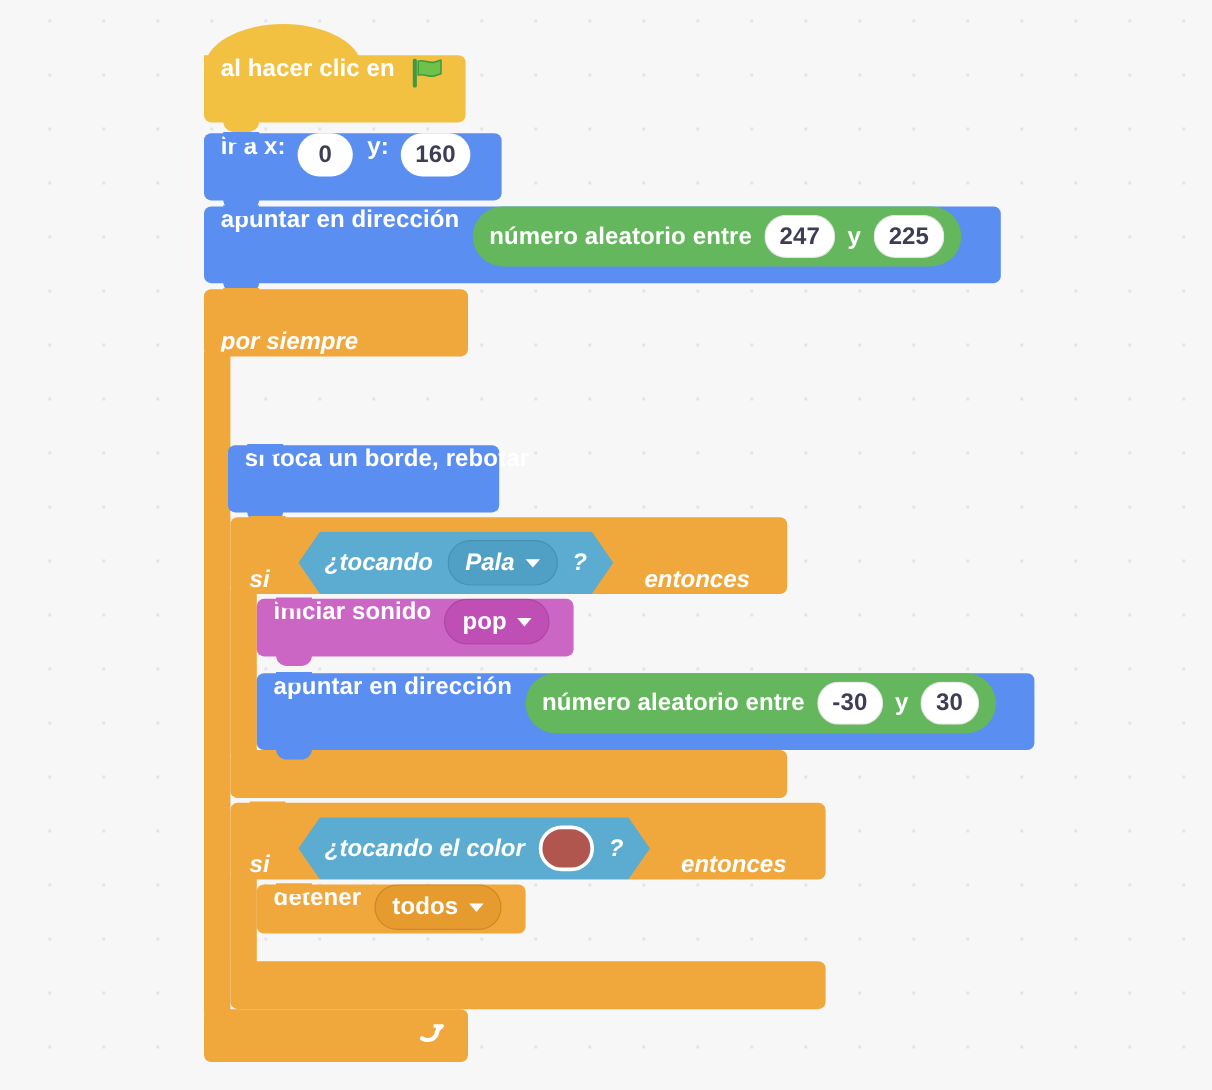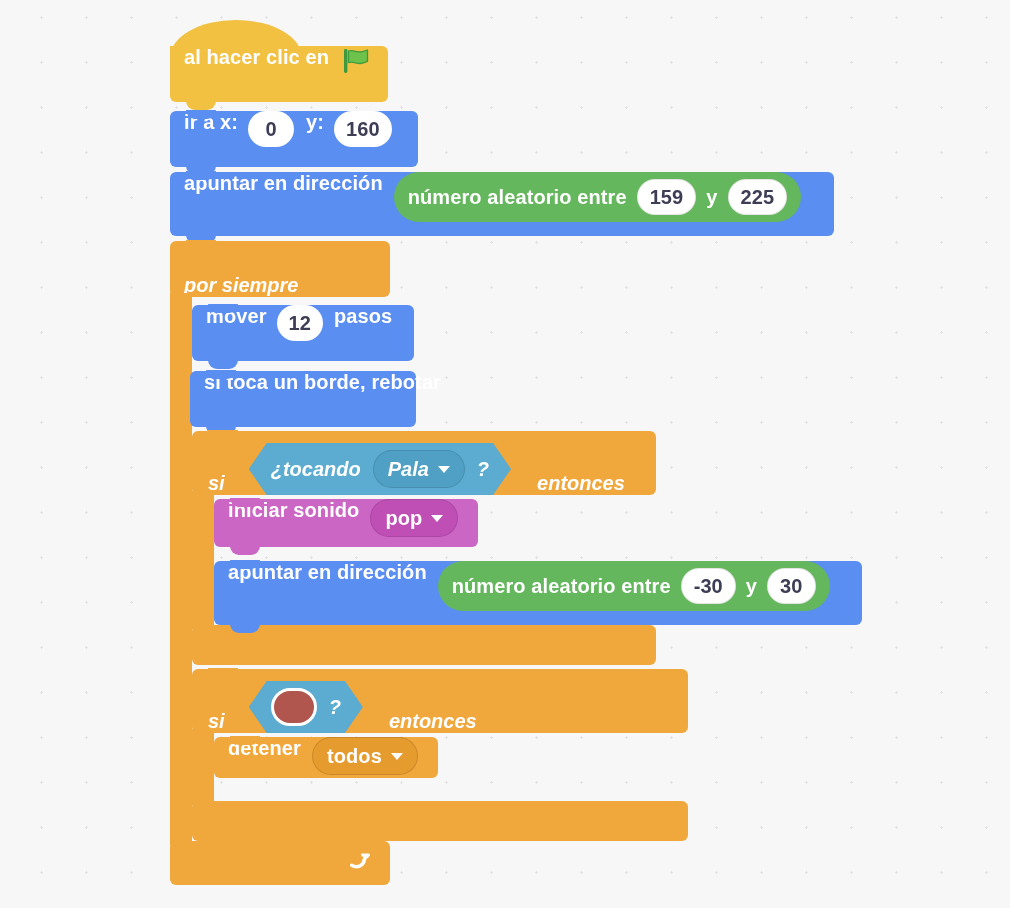--- a/index.html
+++ b/index.html
@@ -236,7 +236,7 @@
     <span class="lbl" style="margin-left:14px;">apuntar en dirección</span>
     <span class="oval" style="margin-left:11px;">
       <span>número aleatorio entre</span>
-      <span class="numfield inop">159</span>
+      <span class="numfield inop">247</span>
       <span>y</span>
       <span class="numfield inop">225</span>
     </span>

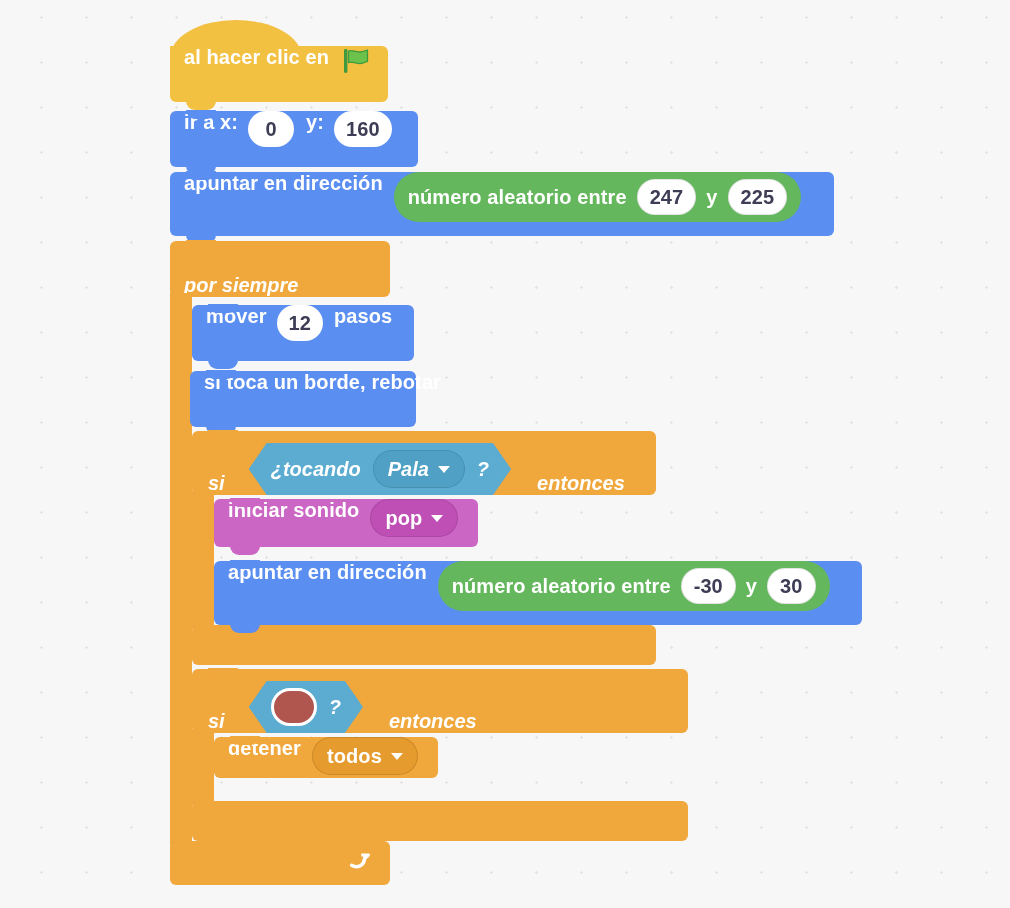--- a/index.html
+++ b/index.html
@@ -264,11 +264,6 @@
     </div>
   </div>
 
-  <div class="blk c-motion notch-top bump-bot" style="left:192px; top:305px; width:222px; height:56px;">
-    <span class="lbl" style="margin-left:14px;">mover</span>
-    <span class="numfield" style="margin-left:10px;">12</span>
-    <span class="lbl" style="margin-left:11px;">pasos</span>
-  </div>
 
   <div class="blk c-motion notch-top bump-bot" style="left:190px; top:371px; width:226px; height:56px;">
     <span class="lbl" style="margin-left:14px;">si toca un borde, rebotar</span>

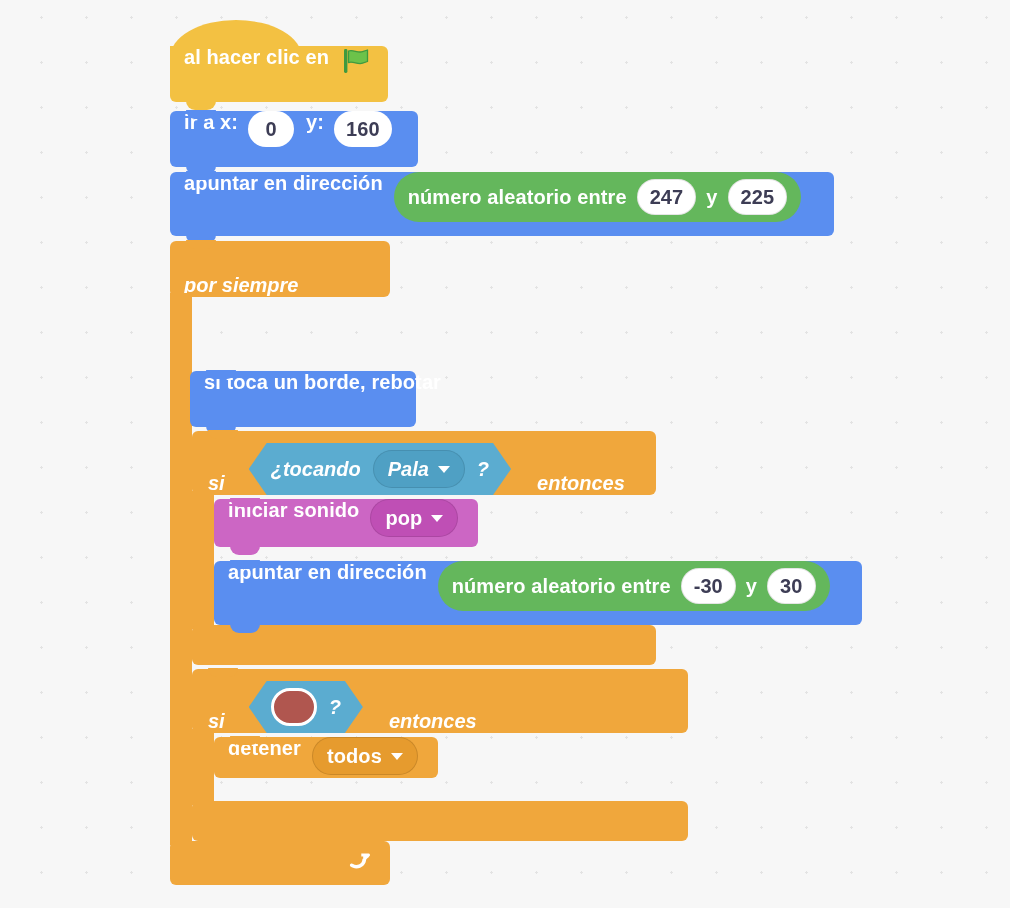--- a/index.html
+++ b/index.html
@@ -311,6 +311,7 @@
       <span class="lbl" style="margin-left:16px;">si</span>
       <span class="hexwrap" style="margin-left:24px;">
         <span class="hex">
+          <span>¿tocando el color</span>
           <span class="colorswatch" style="background: rgb(176, 86, 79);"></span>
           <span>?</span>
         </span>

